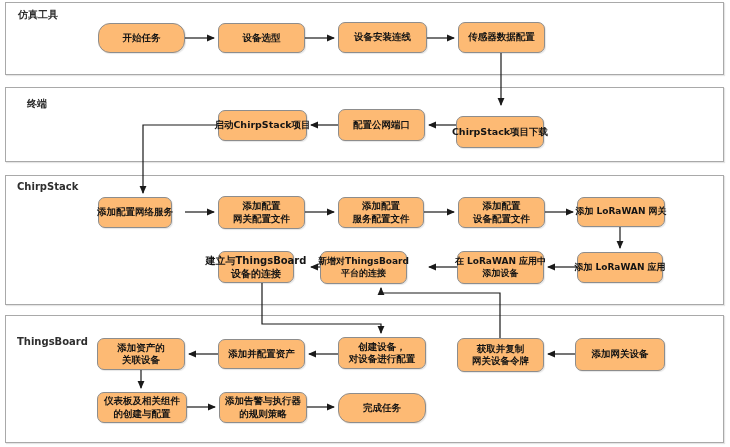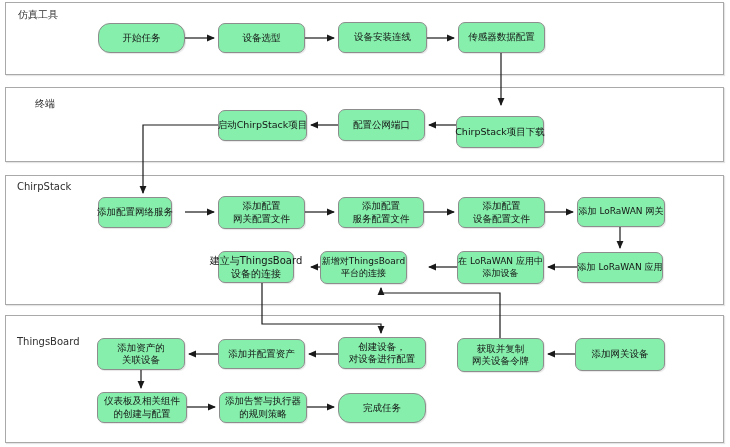--- a/index.html
+++ b/index.html
@@ -13,7 +13,7 @@
     box-shadow:1px 1px 1px rgba(0,0,0,.10);z-index:1;
   }
   .lane-label{
-    position:absolute;font-size:10px;font-weight:400;color:#2e2e2e;
+    position:absolute;font-size:10px;font-weight:700;color:#2e2e2e;
     white-space:nowrap;z-index:2;
   }
   svg.connectors{position:absolute;left:0;top:0;z-index:2;pointer-events:none;}

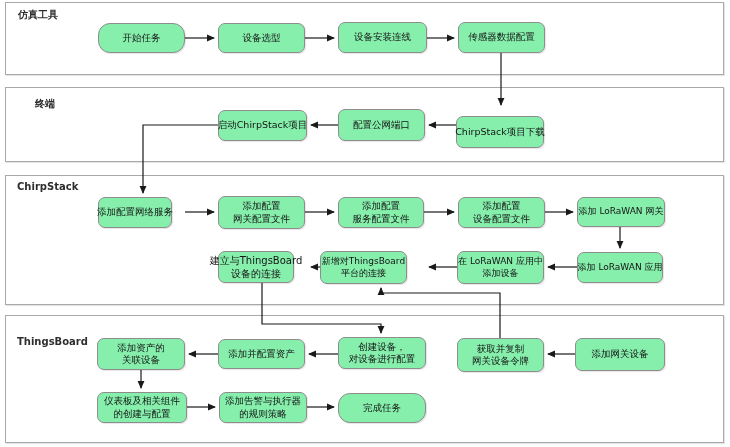--- a/index.html
+++ b/index.html
@@ -18,9 +18,9 @@
   }
   svg.connectors{position:absolute;left:0;top:0;z-index:2;pointer-events:none;}
   .node{
-    position:absolute;background:#86efac;border:1px solid #8d8d8d;border-radius:7px;
+    position:absolute;background:#fdba74;border:1px solid #8d8d8d;border-radius:7px;
     display:flex;flex-direction:column;align-items:center;justify-content:center;
-    text-align:center;font-size:9.5px;font-weight:400;color:#141414;line-height:1.3;
+    text-align:center;font-size:9.5px;font-weight:700;color:#141414;line-height:1.3;
     box-sizing:border-box;box-shadow:1px 1px 1px rgba(0,0,0,.10);z-index:3;
     white-space:nowrap;
   }

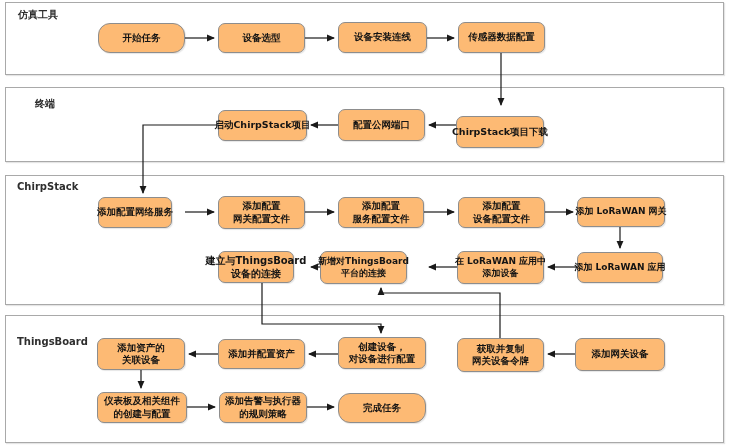--- a/index.html
+++ b/index.html
@@ -38,7 +38,7 @@
   <div class="lane" style="top:315px;height:128px"></div>
 
   <span class="lane-label" style="left:18px;top:8px">仿真工具</span>
-  <span class="lane-label" style="left:35px;top:97px">终端</span>
+  <span class="lane-label" style="left:27px;top:97px">终端</span>
   <span class="lane-label" style="left:17px;top:181px">ChirpStack</span>
   <span class="lane-label" style="left:17px;top:336px">ThingsBoard</span>
 

